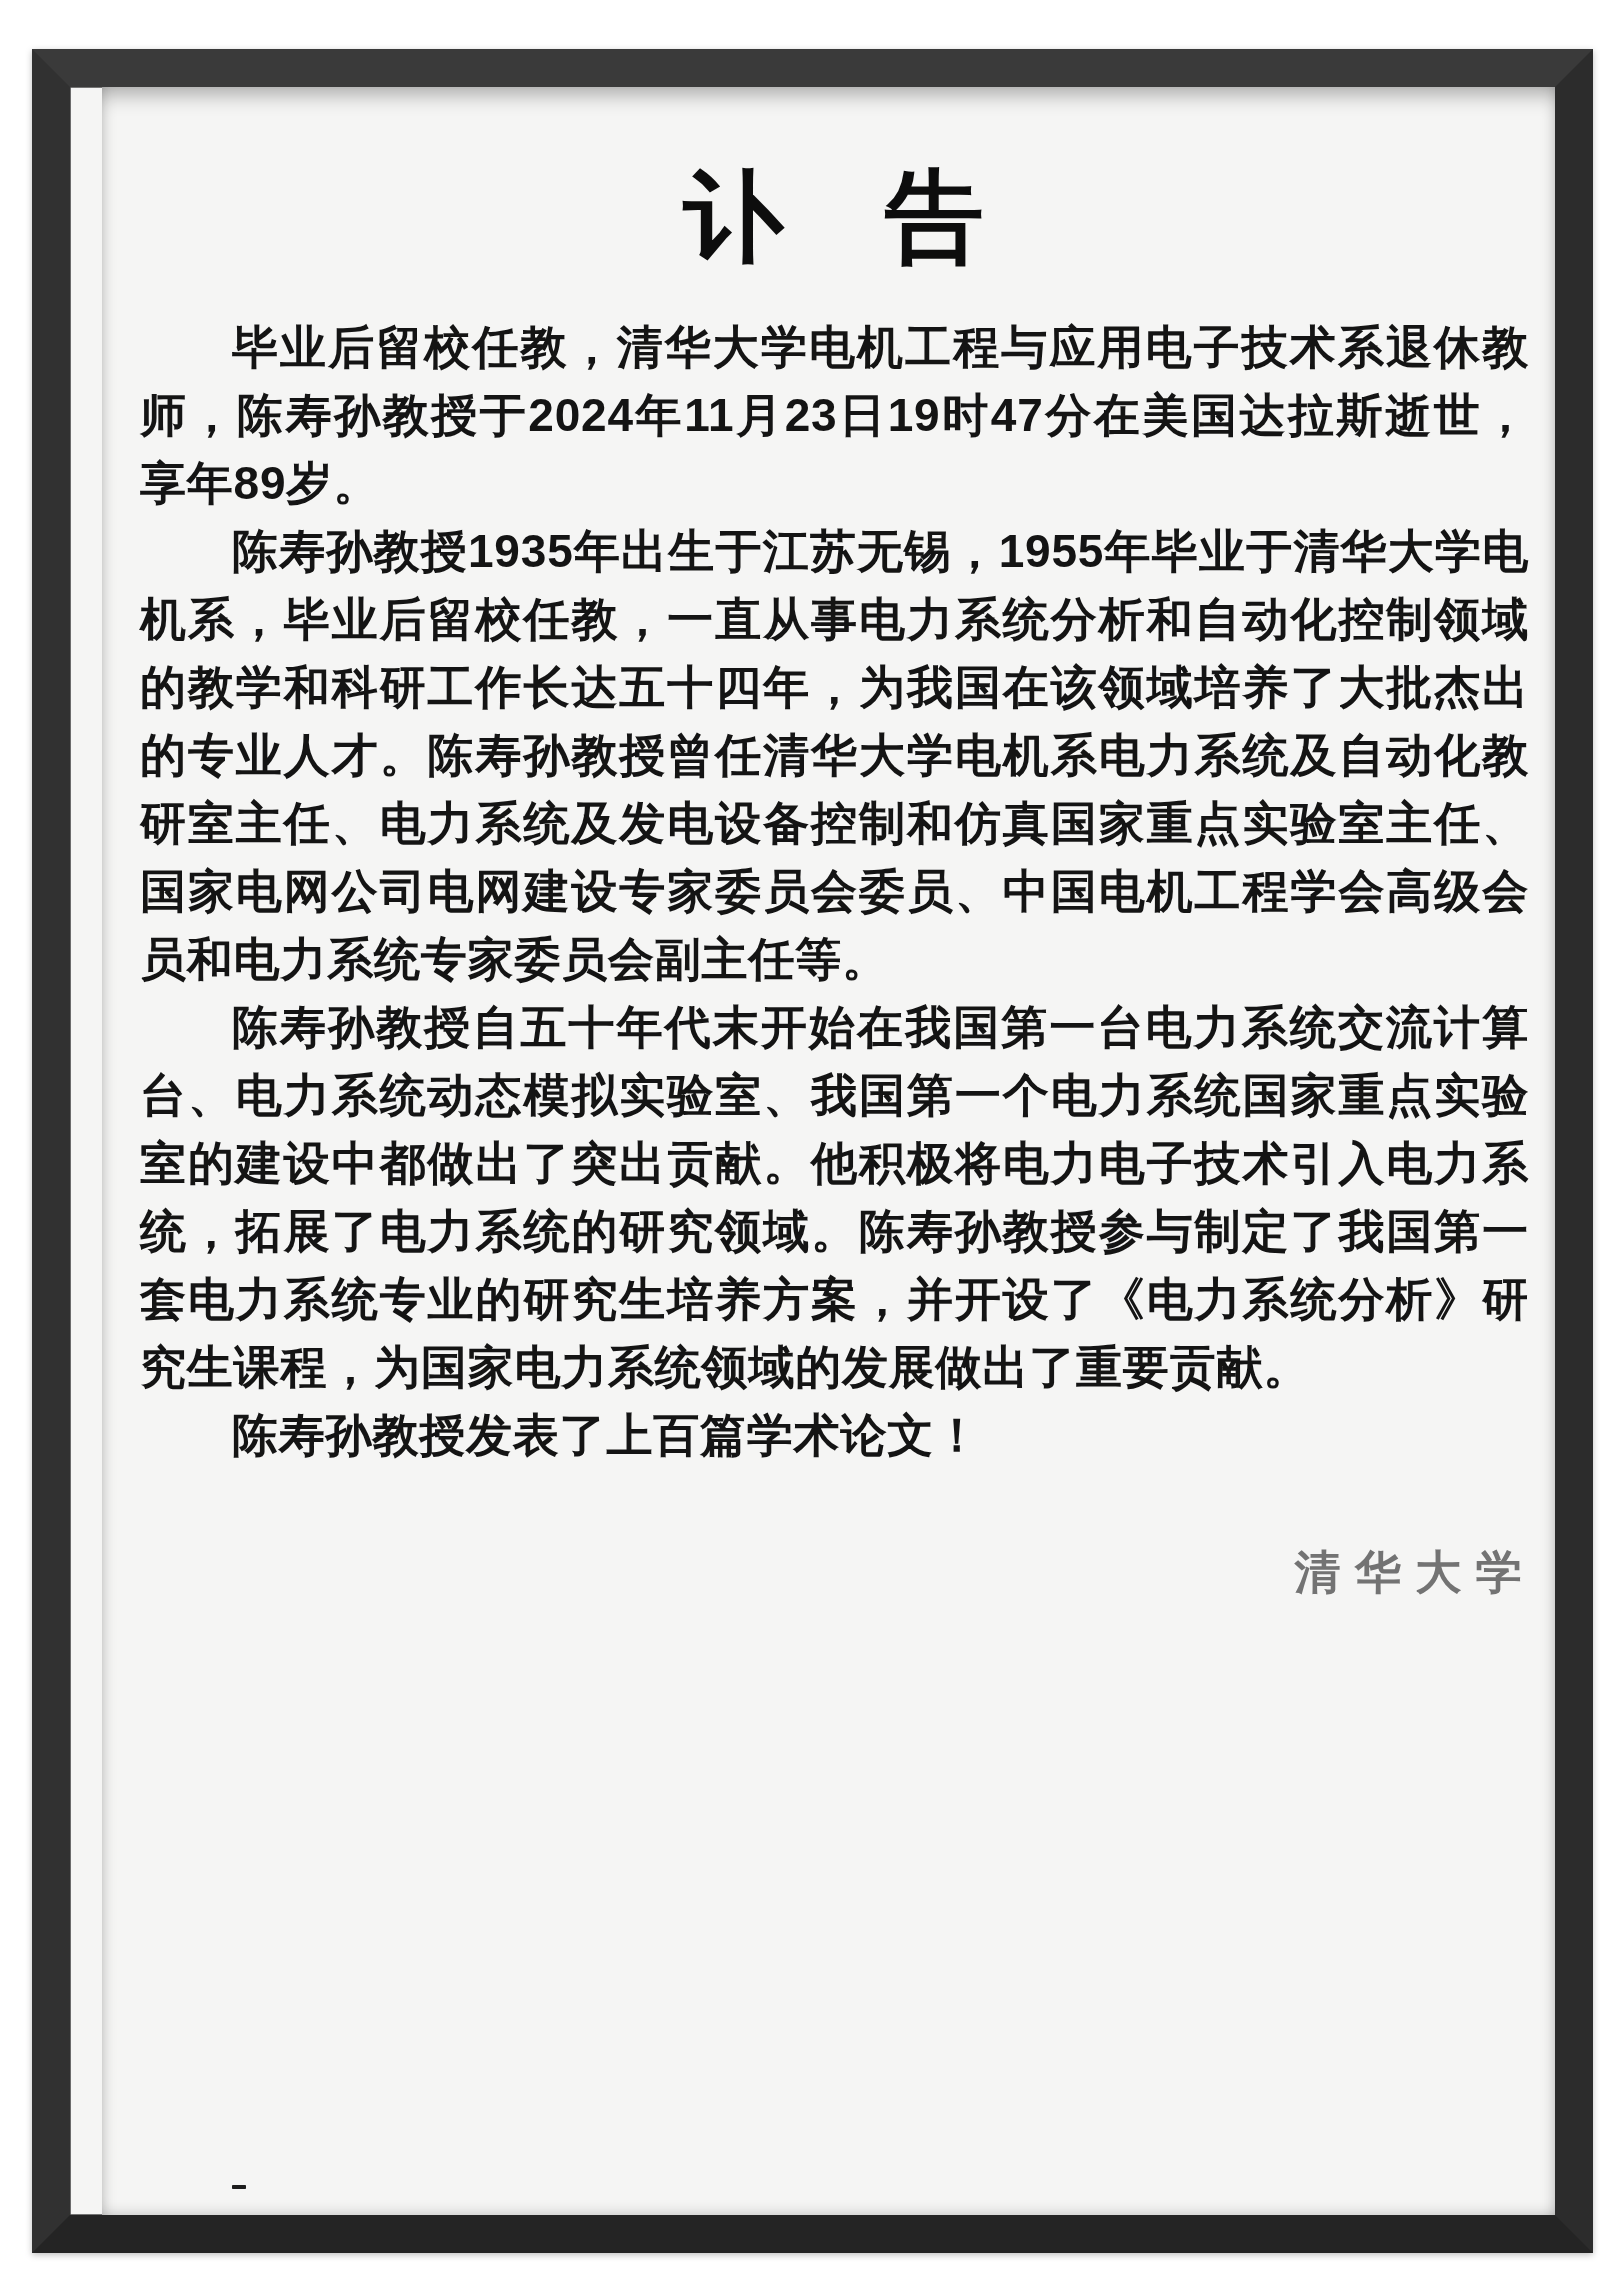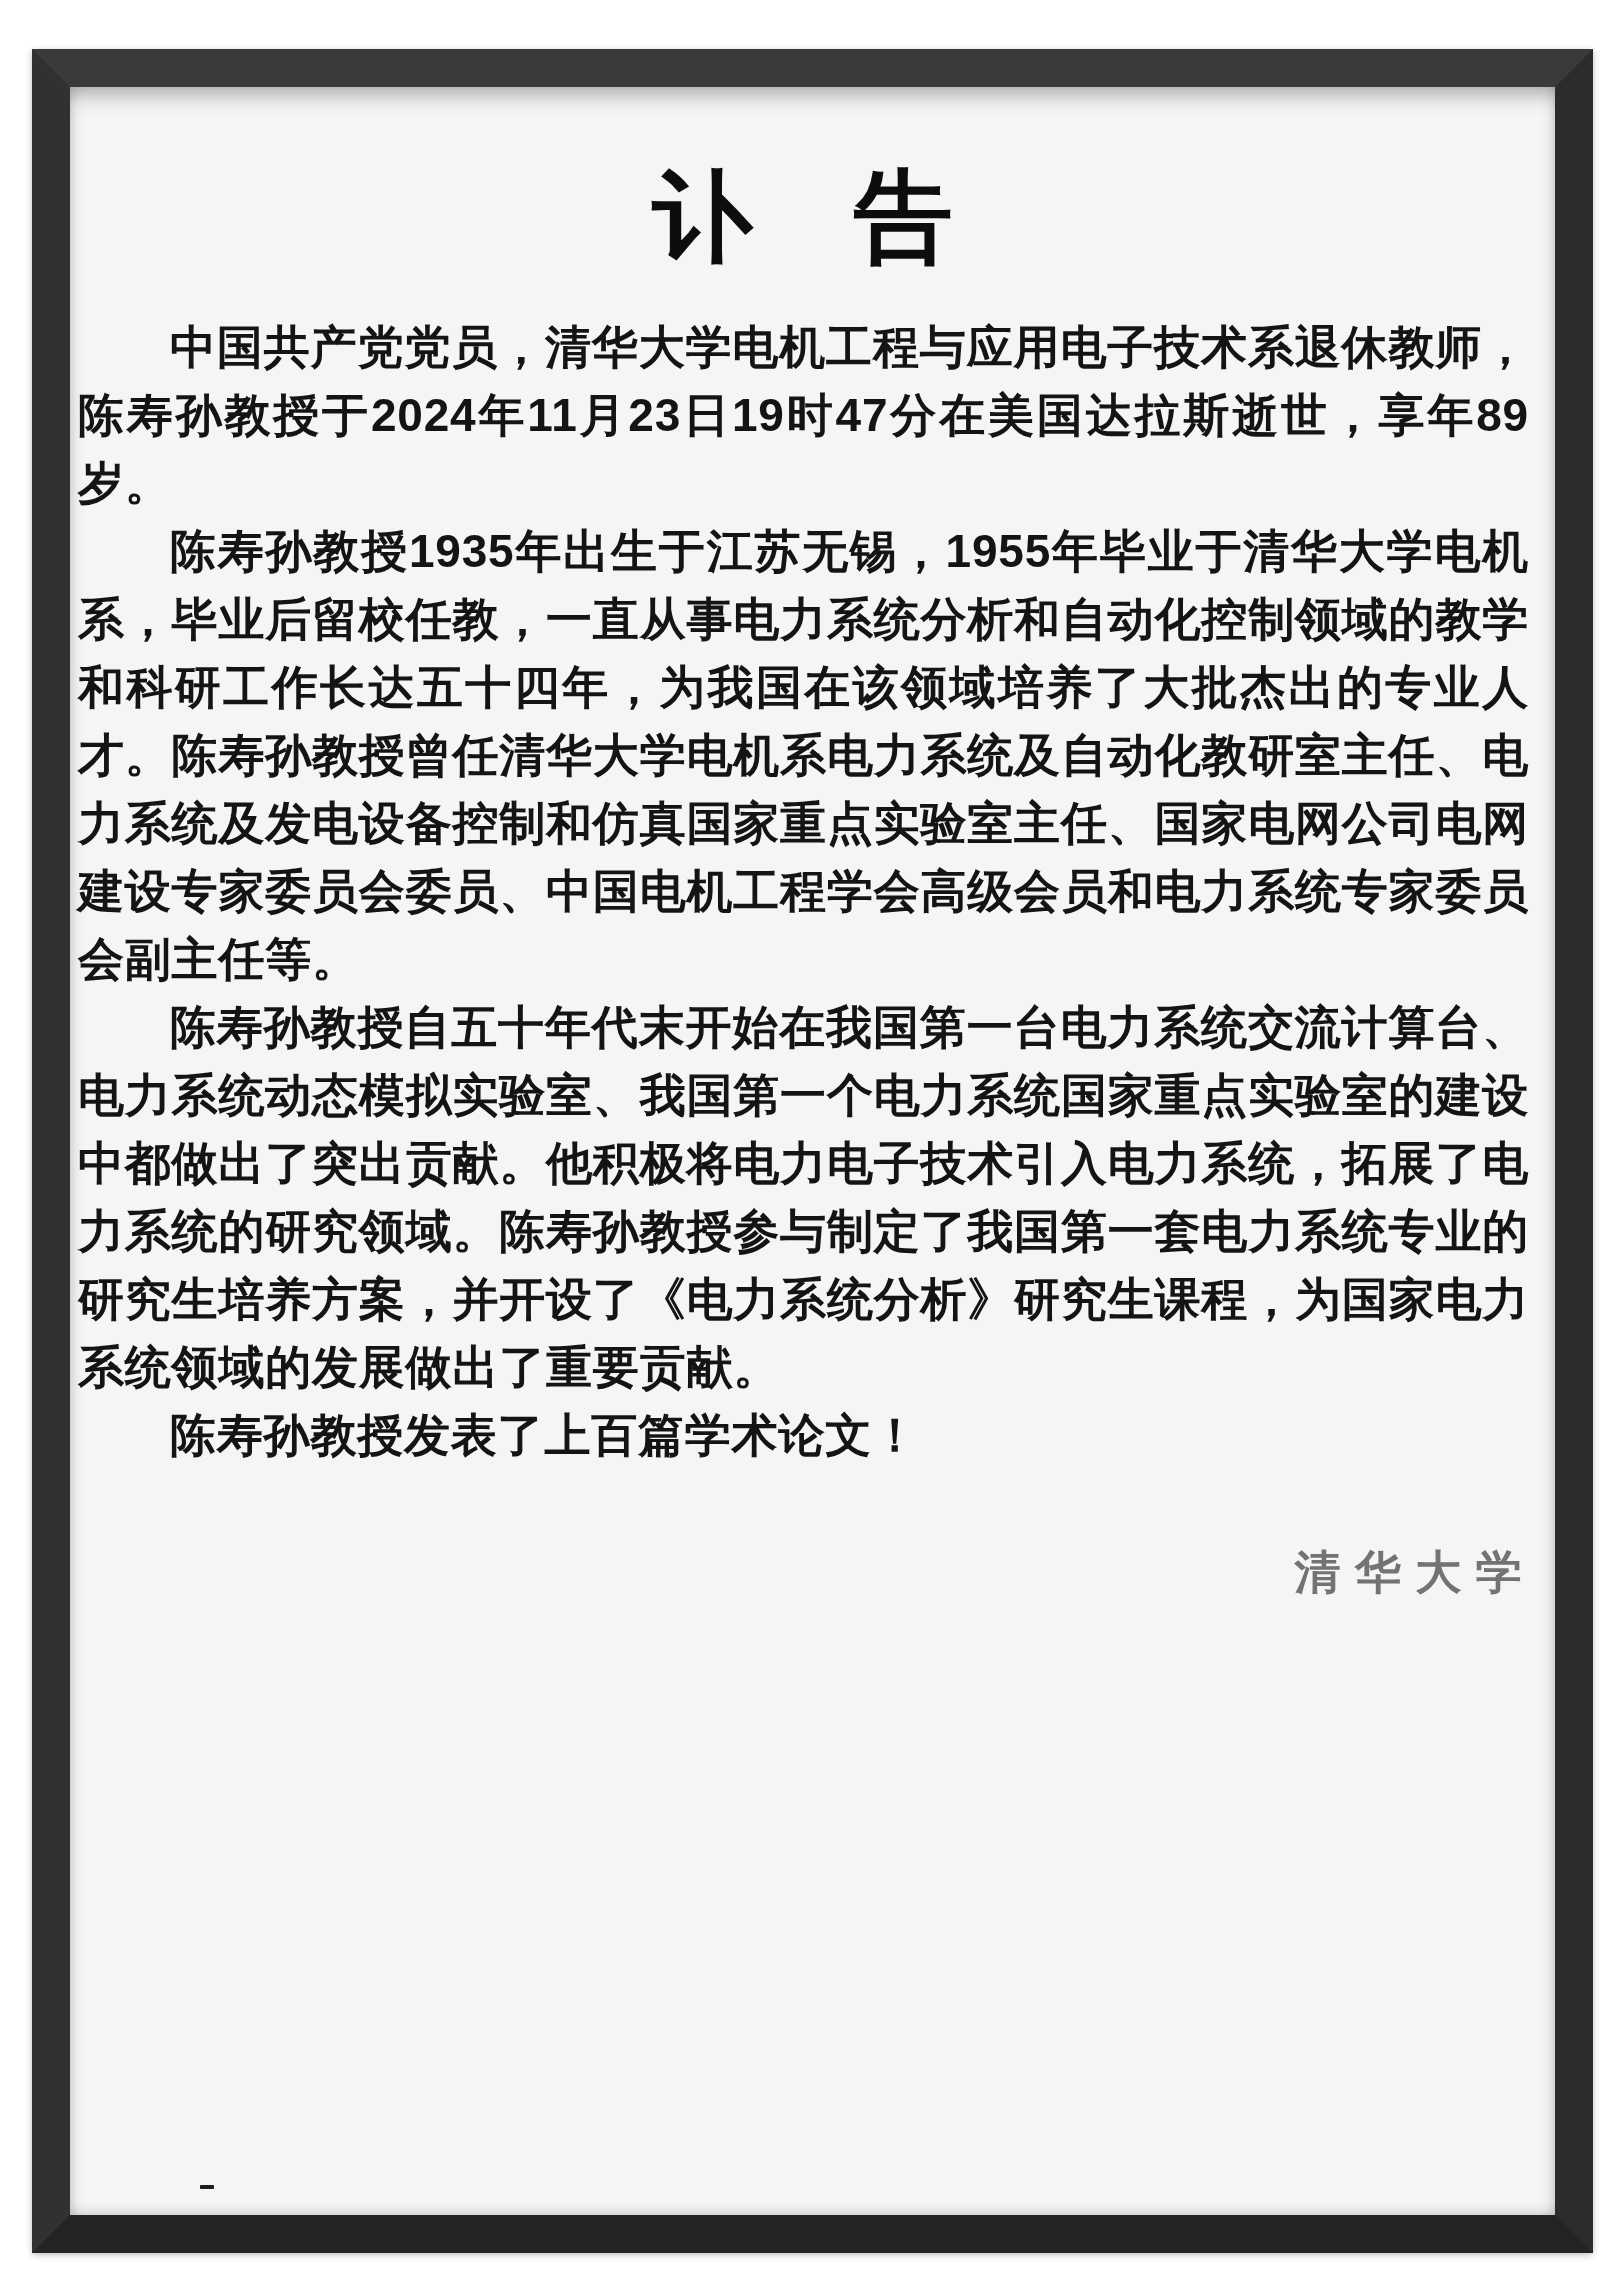--- a/index.html
+++ b/index.html
@@ -42,8 +42,9 @@
       inset 0 -9.7px 14.6px -9.7px rgba(0,0,0,0.22),
       inset 13px 0 16px -13px rgba(0,0,0,0.16),
       inset -13px 0 16px -13px rgba(0,0,0,0.16);
-    padding: 75px 26px 0 8px;
+    padding: 75px 26px 0 38px;
     overflow: hidden;
+    margin-left: 32px;
   }
   .title {
     margin: 0 0 42px 0;

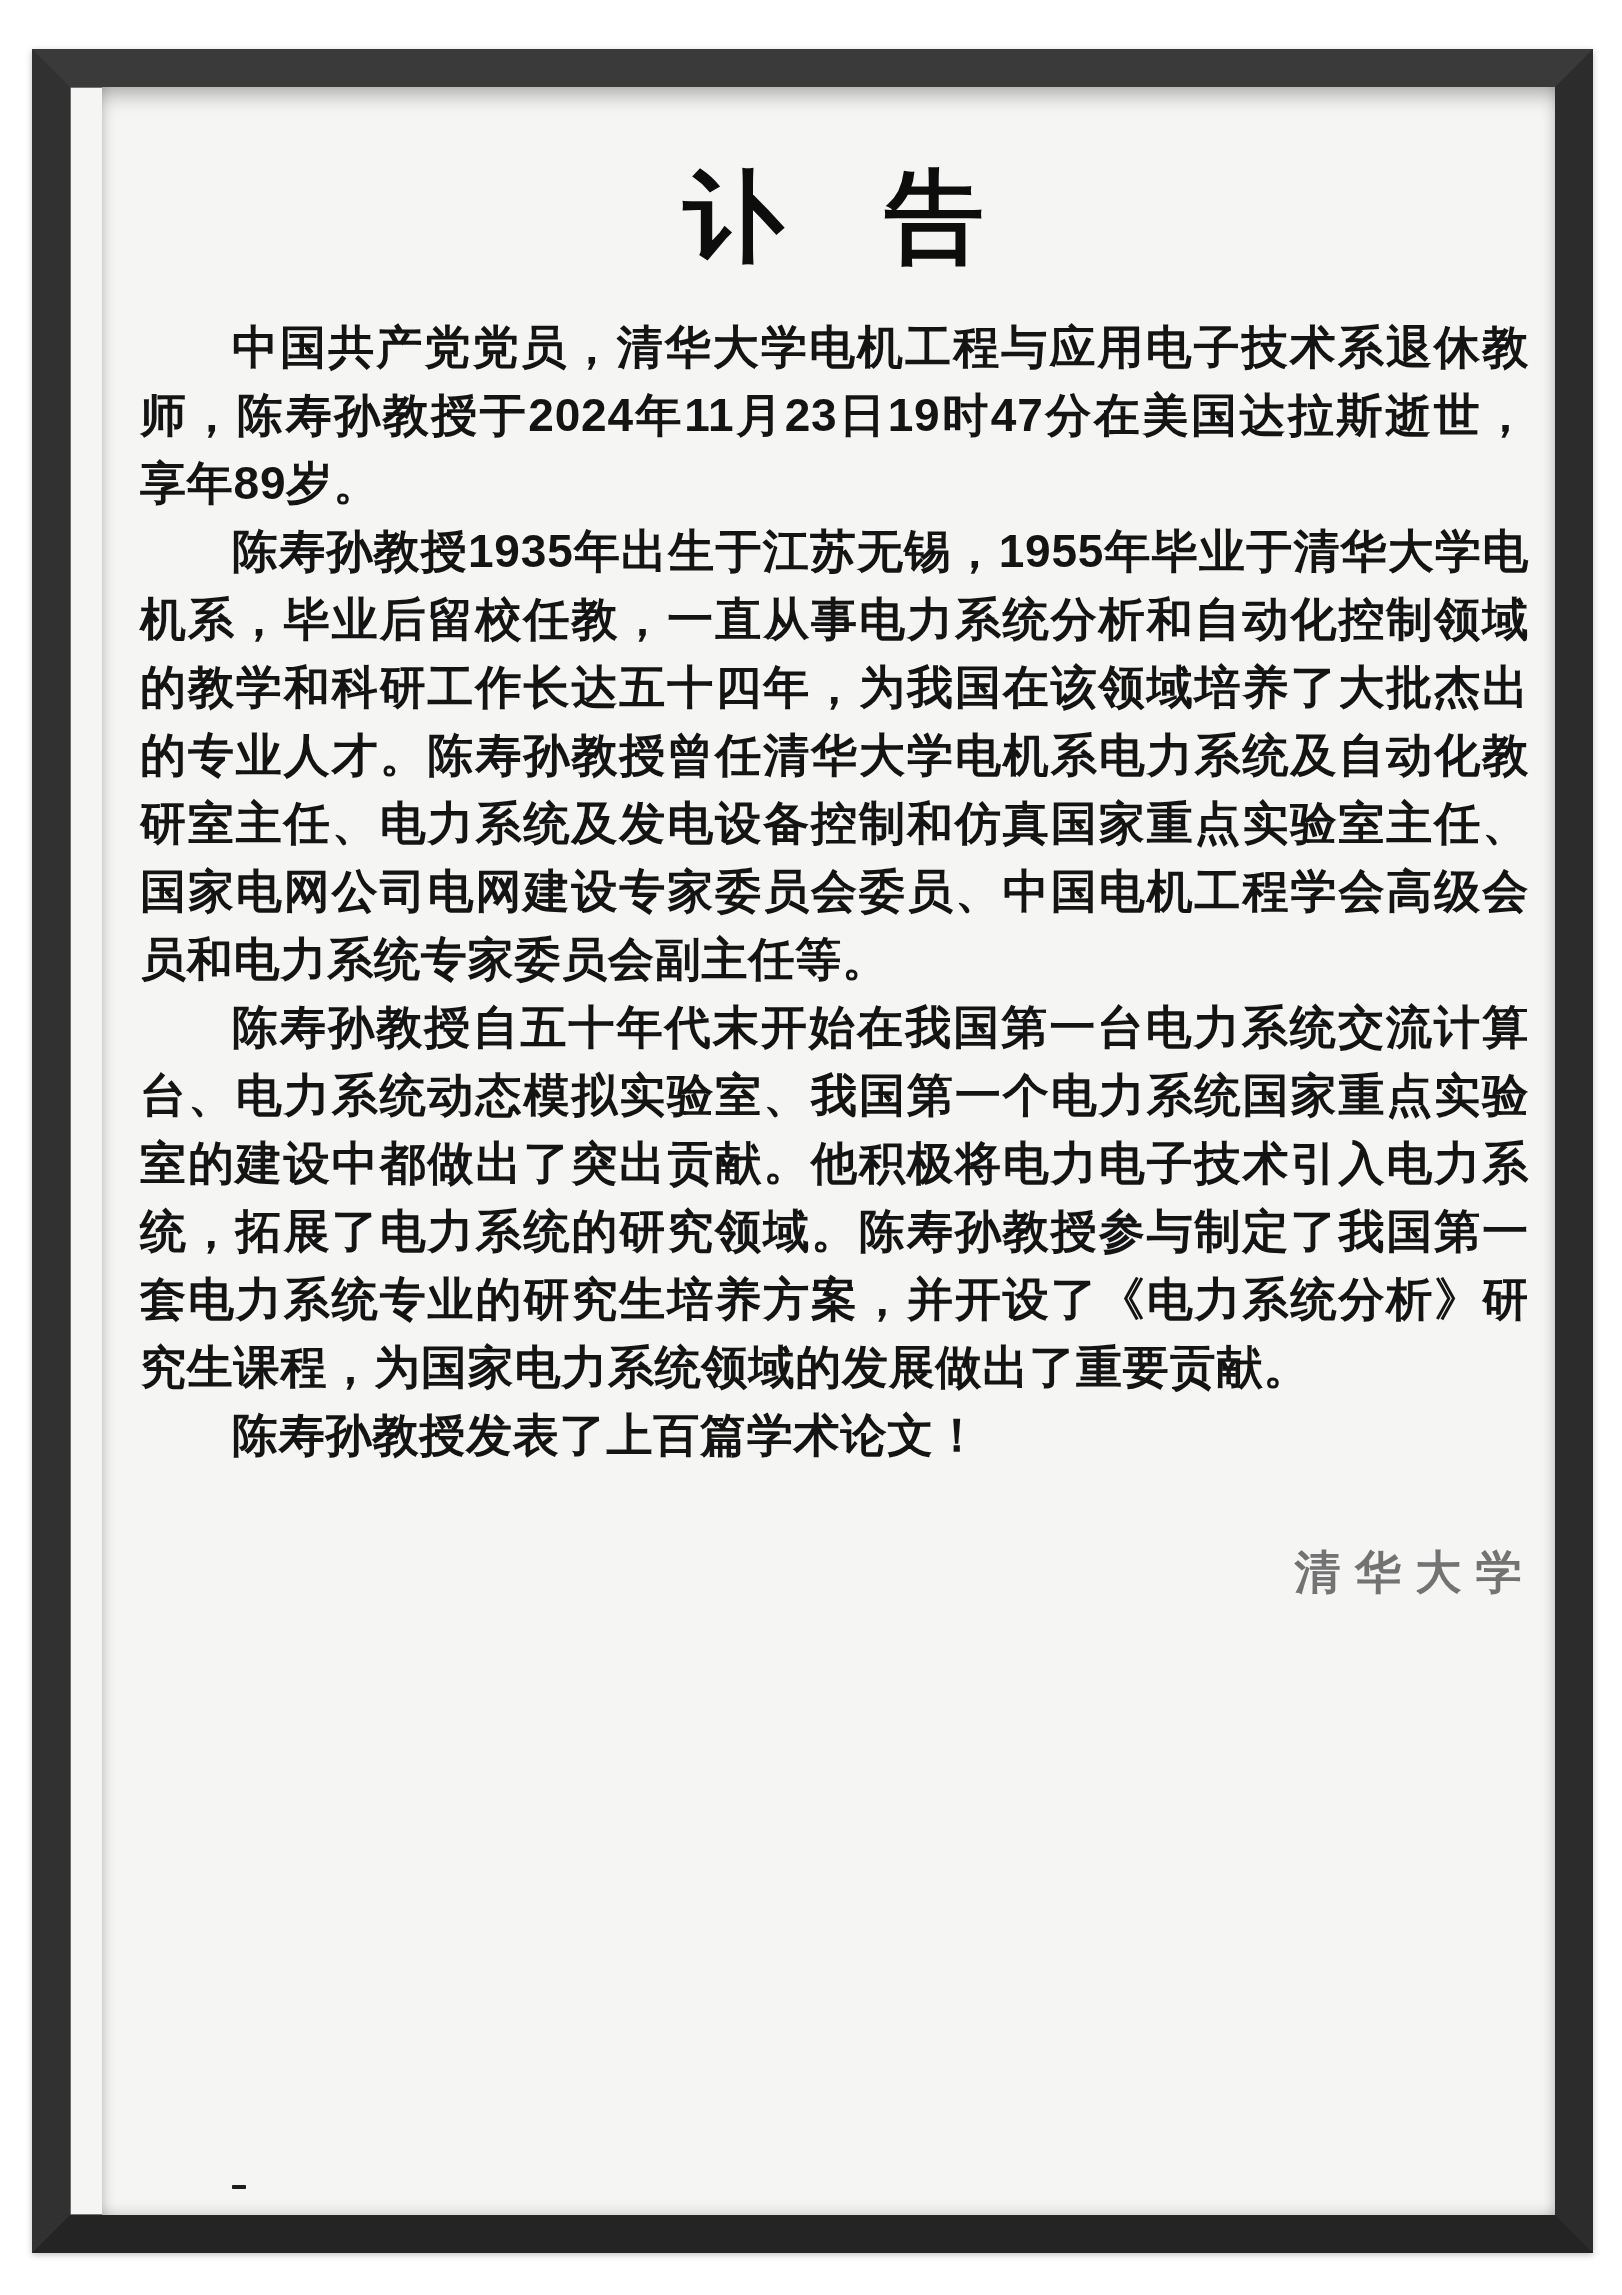--- a/index.html
+++ b/index.html
@@ -97,7 +97,7 @@
       <h1 class="title">讣　告</h1>
 
       <div class="body-text">
-        <p>中国共产党党员，清华大学电机工程与应用电子技术系退休教师，陈寿孙教授于2024年11月23日19时47分在美国达拉斯逝世，享年89岁。</p>
+        <p>毕业后留校任教，清华大学电机工程与应用电子技术系退休教师，陈寿孙教授于2024年11月23日19时47分在美国达拉斯逝世，享年89岁。</p>
         <p>陈寿孙教授1935年出生于江苏无锡，1955年毕业于清华大学电机系，毕业后留校任教，一直从事电力系统分析和自动化控制领域的教学和科研工作长达五十四年，为我国在该领域培养了大批杰出的专业人才。陈寿孙教授曾任清华大学电机系电力系统及自动化教研室主任、电力系统及发电设备控制和仿真国家重点实验室主任、国家电网公司电网建设专家委员会委员、中国电机工程学会高级会员和电力系统专家委员会副主任等。</p>
         <p>陈寿孙教授自五十年代末开始在我国第一台电力系统交流计算台、电力系统动态模拟实验室、我国第一个电力系统国家重点实验室的建设中都做出了突出贡献。他积极将电力电子技术引入电力系统，拓展了电力系统的研究领域。陈寿孙教授参与制定了我国第一套电力系统专业的研究生培养方案，并开设了《电力系统分析》研究生课程，为国家电力系统领域的发展做出了重要贡献。</p>
         <p>陈寿孙教授发表了上百篇学术论文！</p>

